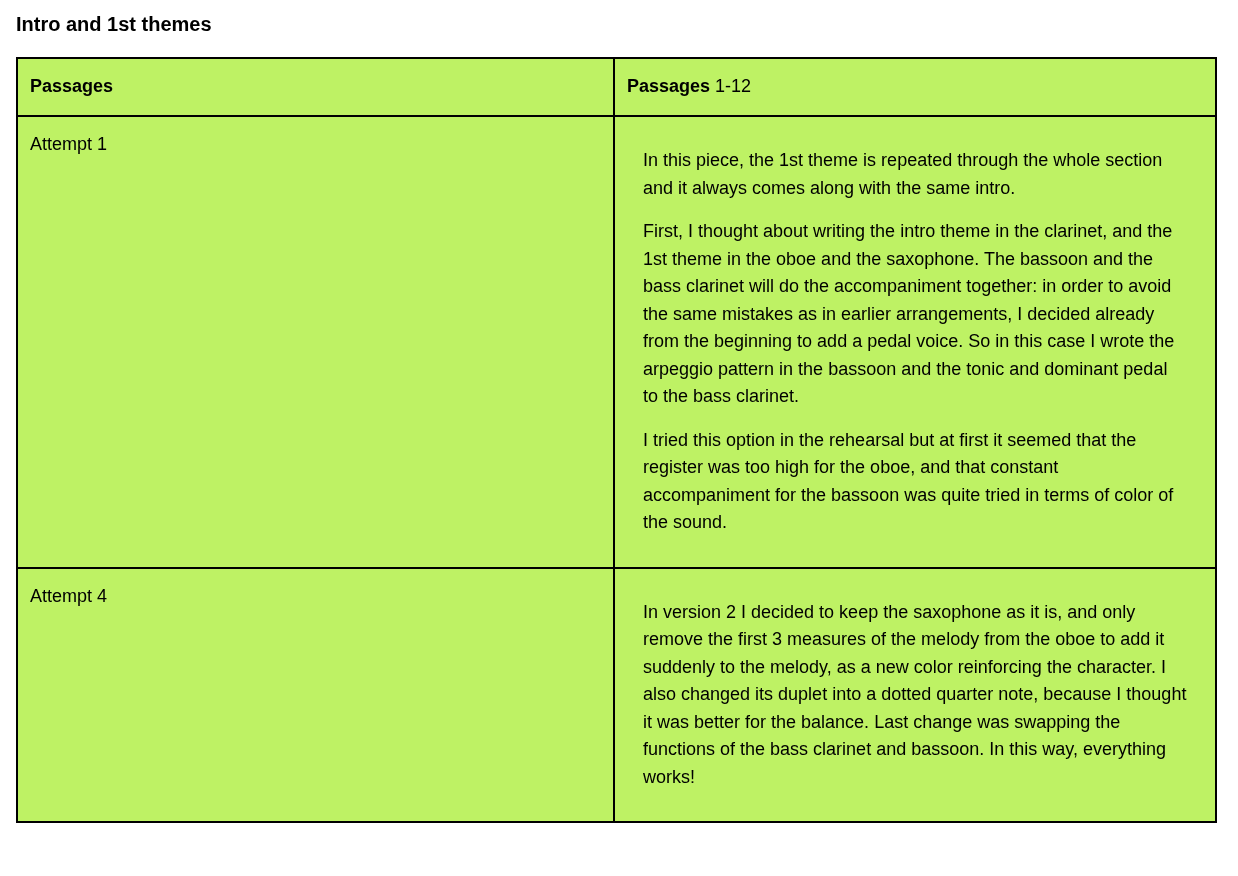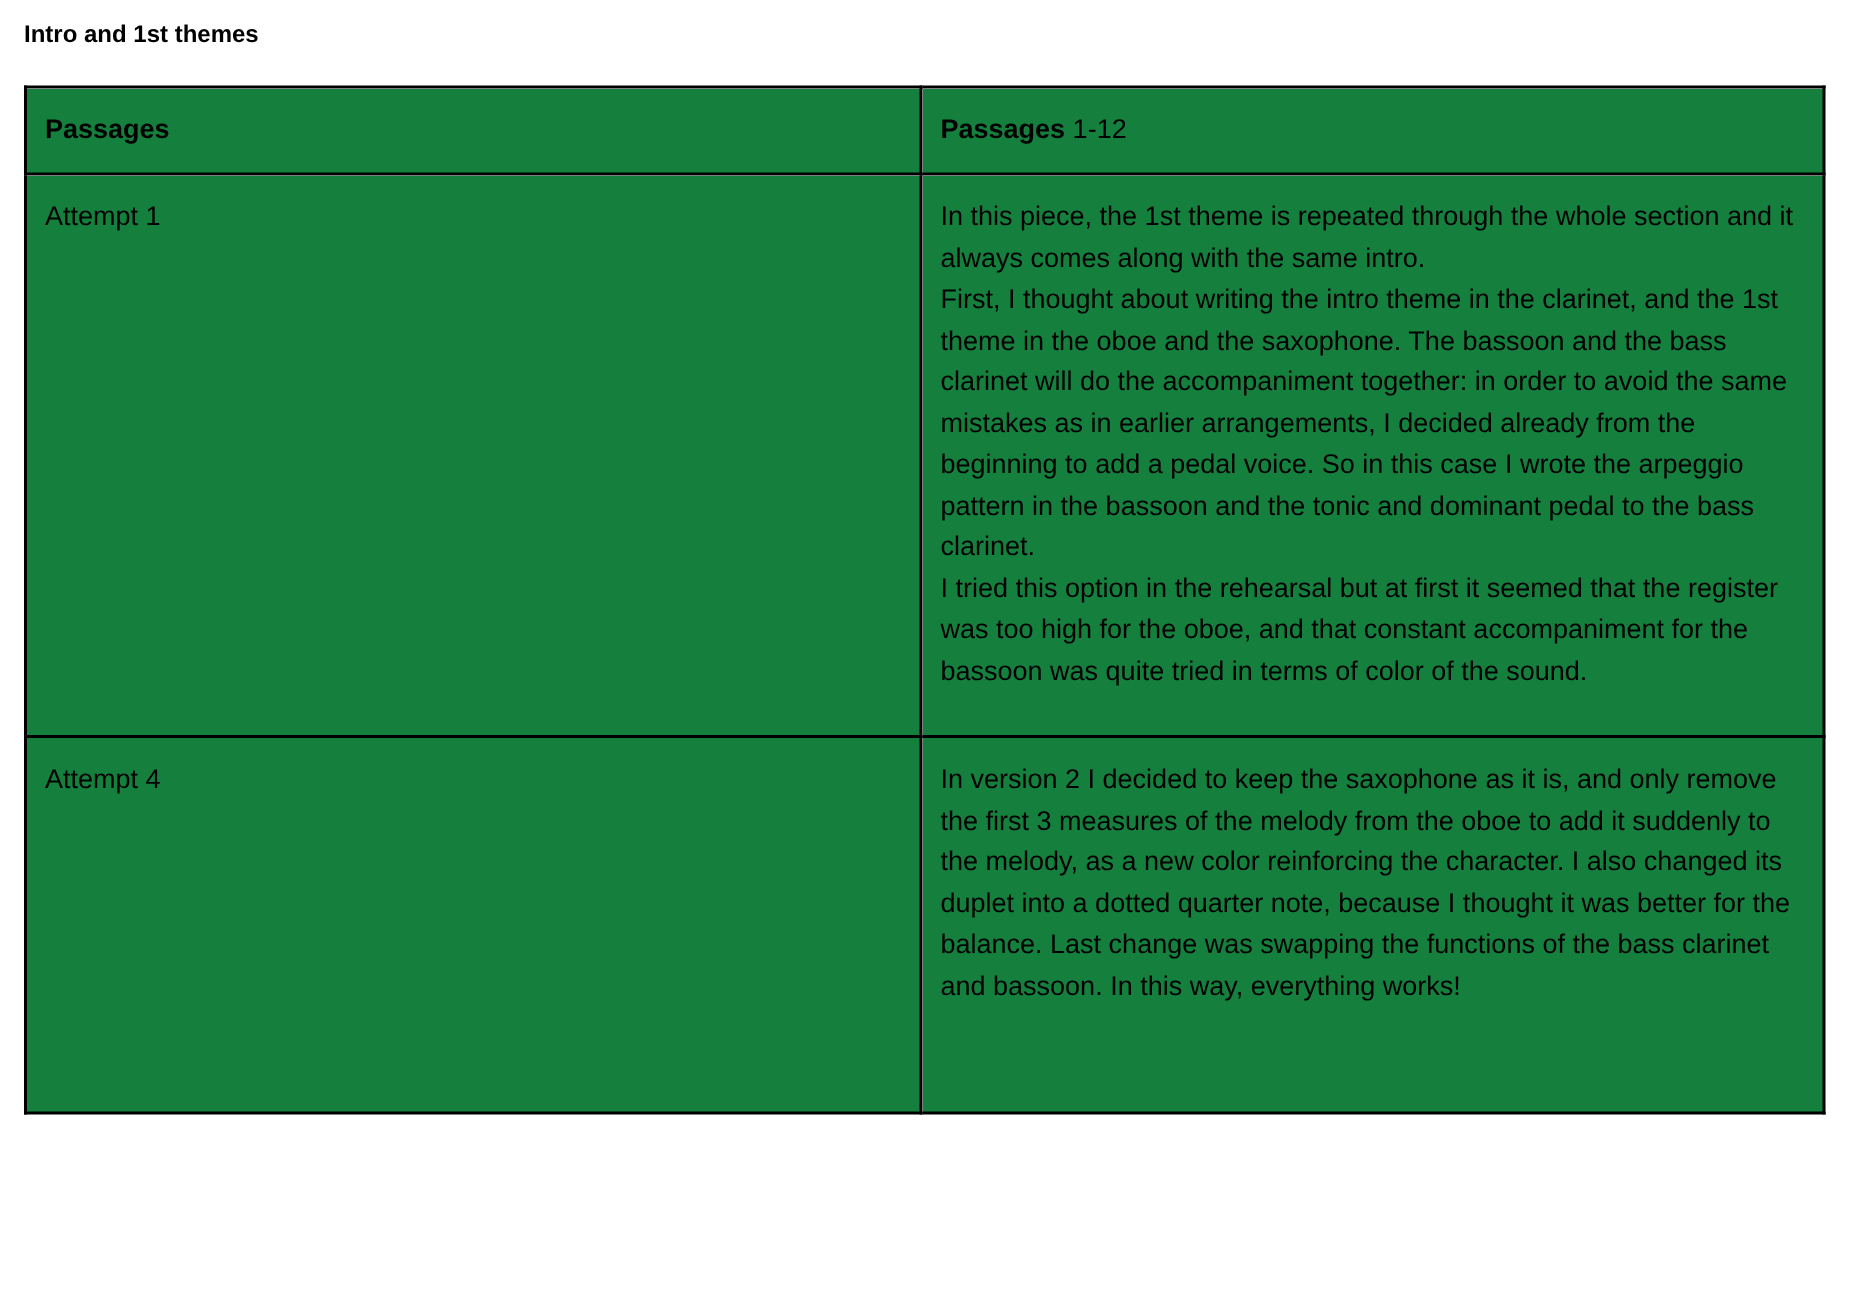--- a/index.html
+++ b/index.html
@@ -21,7 +21,7 @@
     position: absolute;
     left: 16px;
     top: 12px;
-    font-size: 16px;
+    font-size: 20px;
     font-weight: bold;
     line-height: 24px;
     color: #000000;

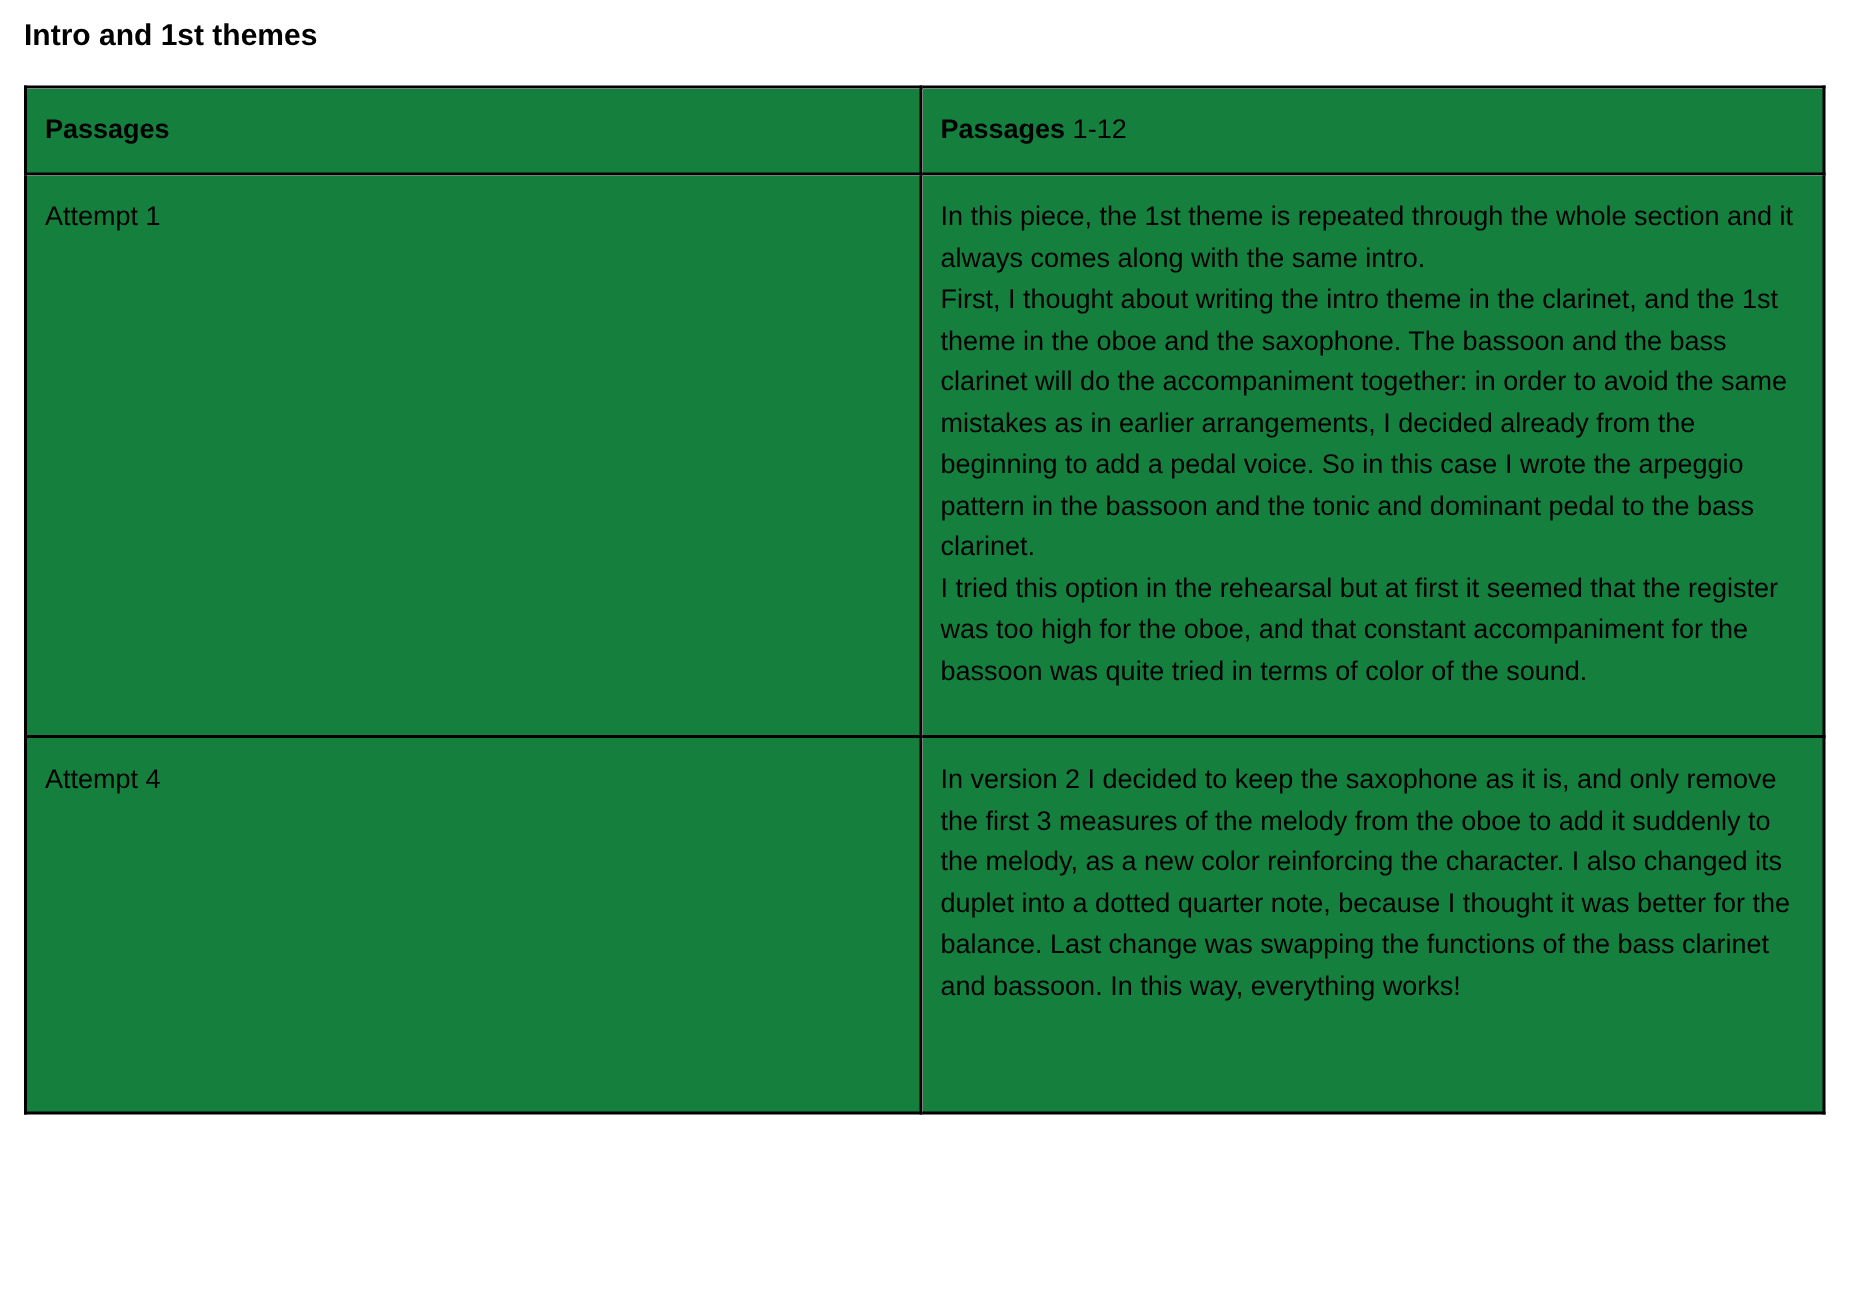--- a/index.html
+++ b/index.html
@@ -41,7 +41,7 @@
     font-size: 18px;
     line-height: 27.5px;
     color: #000000;
-    background: #15803d;
+    background: #bef264;
     overflow: hidden;
   }
   td.col-left  { width: 597px; }

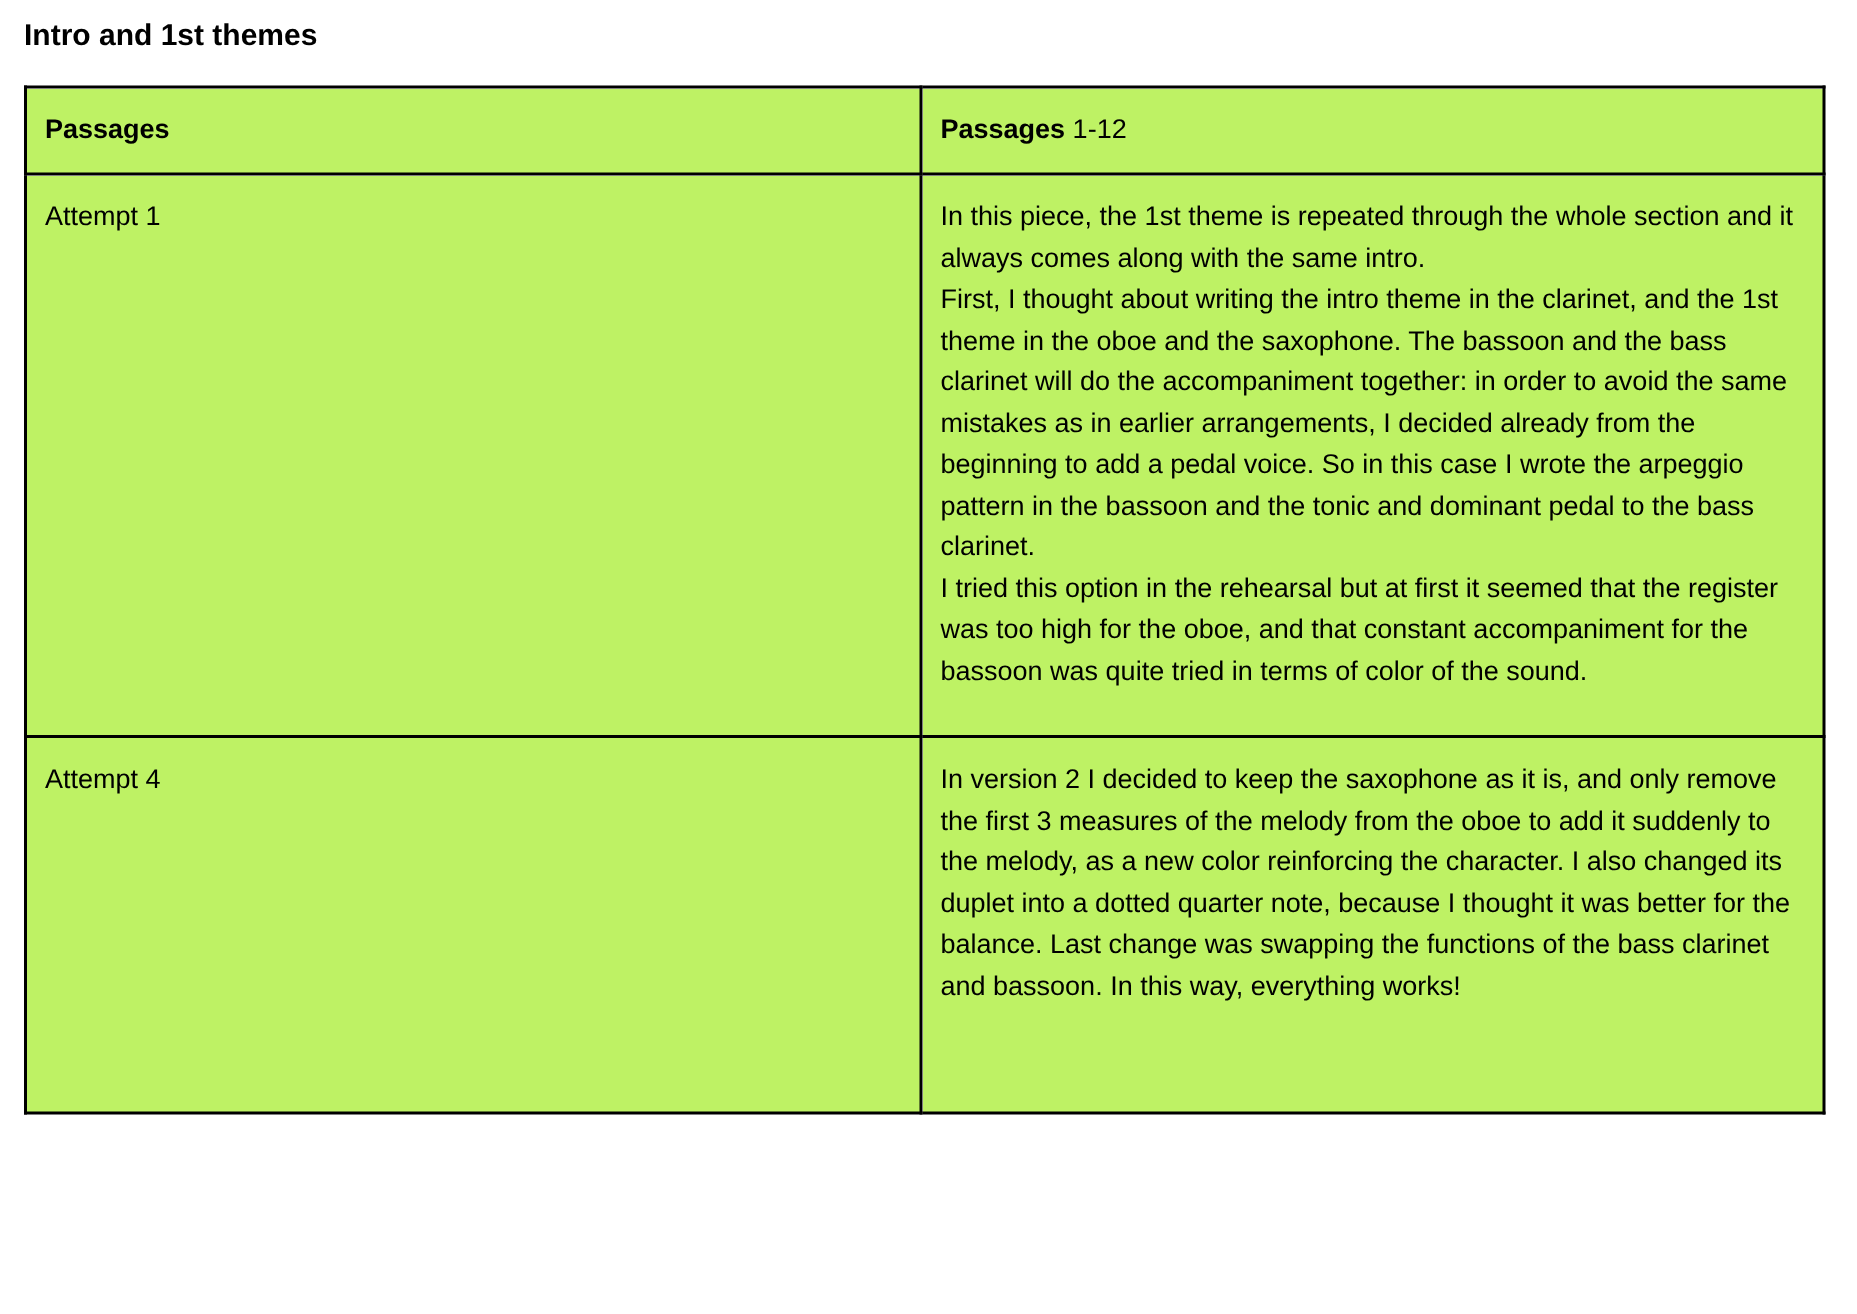--- a/index.html
+++ b/index.html
@@ -50,7 +50,7 @@
   tr.body-row-1 td { height: 375px; }
   tr.body-row-2 td { height: 251px; }
   .bold { font-weight: bold; }
-  .para { margin: 0; }
+  .para { margin: 16px; }
 </style>
 </head>
 <body>

